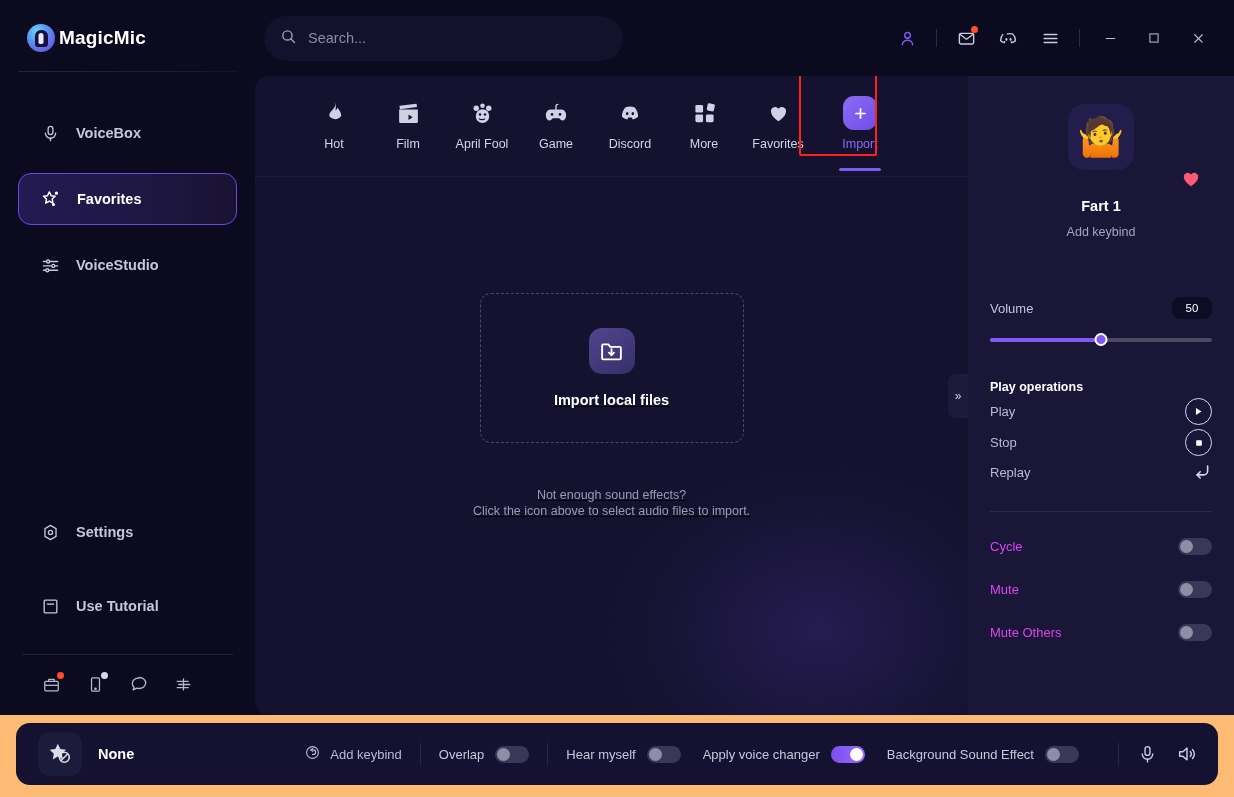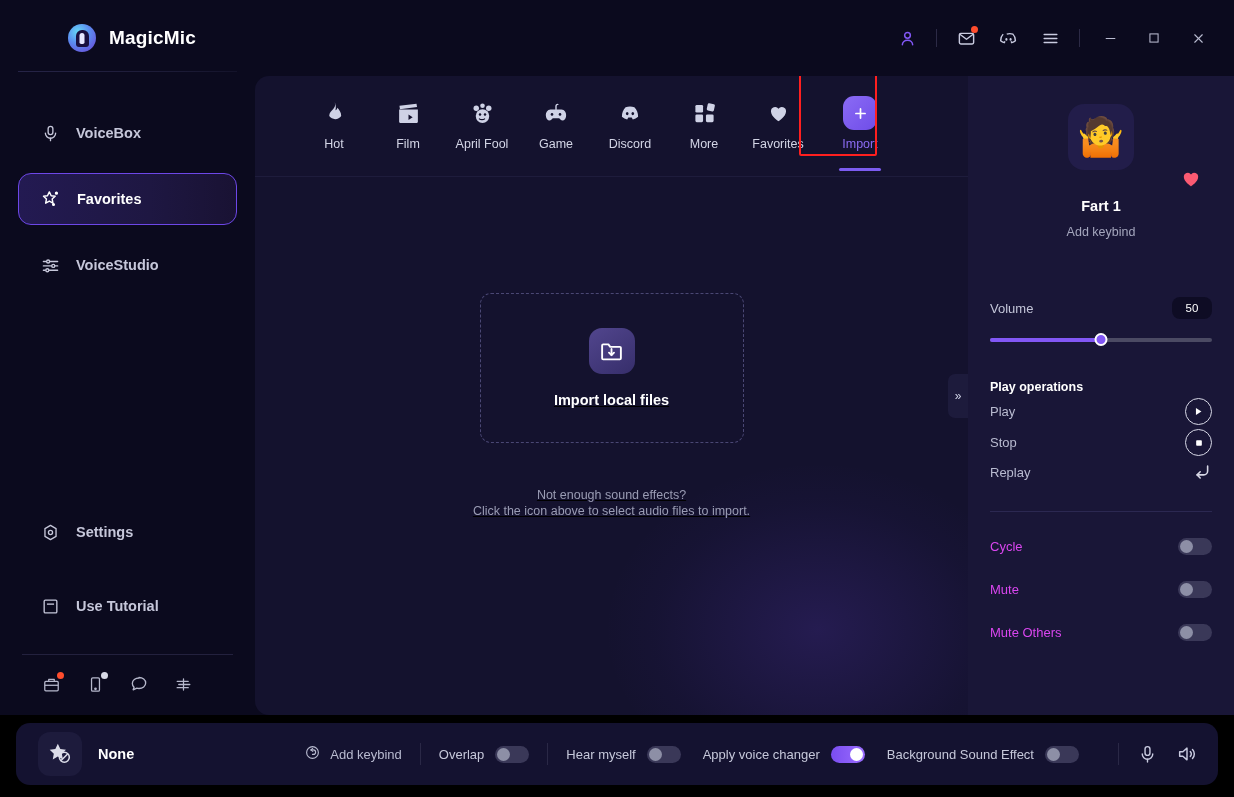--- a/index.html
+++ b/index.html
@@ -29,8 +29,8 @@
     width: 255px;
     display: flex;
     align-items: center;
-    gap: 13px;
-    padding-left: 68px;
+    gap: 4px;
+    padding-left: 27px;
     height: 76px;
   }
   .brand-logo {

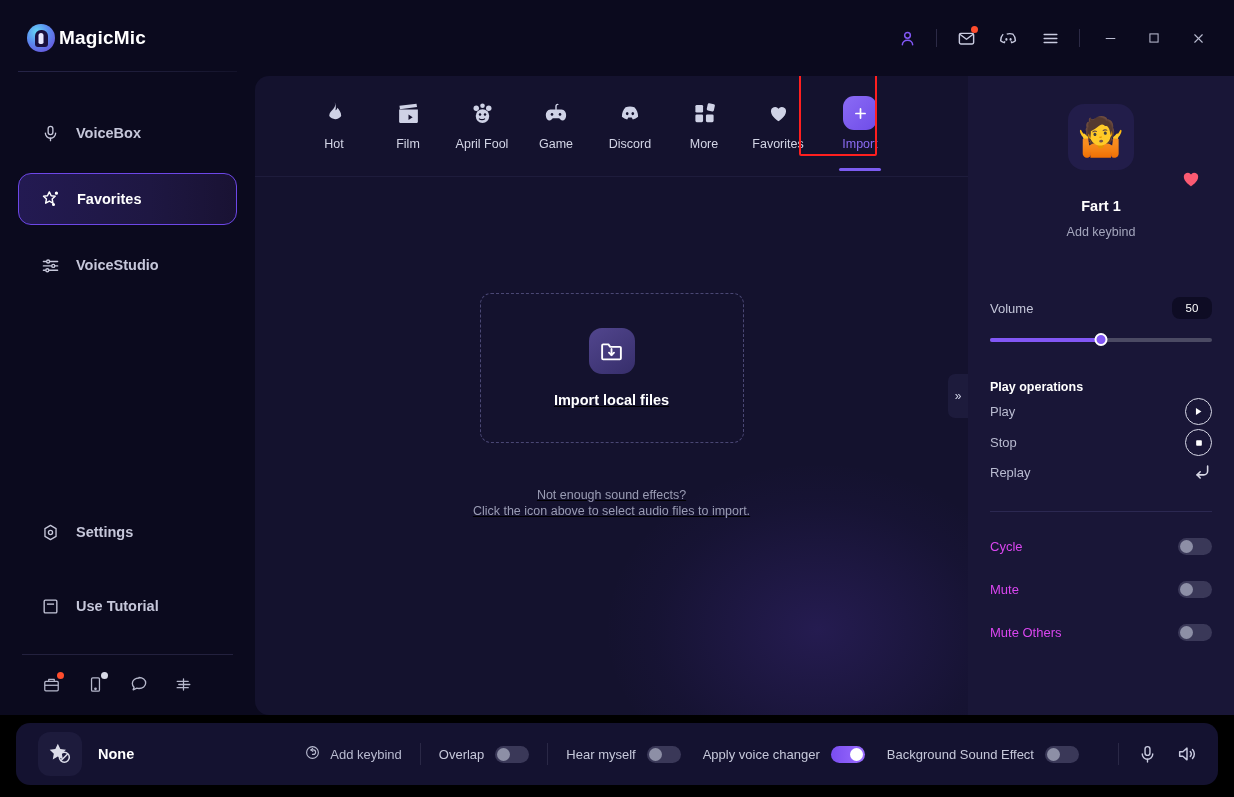--- a/index.html
+++ b/index.html
@@ -412,6 +412,17 @@
       <div class="brand-name">MagicMic</div>
     </div>
 
+    <div class="search-wrap">
+      <div class="searchbox">
+        <span>
+          <svg width="17" height="17" viewBox="0 0 24 24" fill="none" stroke="#9d9fb8" stroke-width="2" stroke-linecap="round">
+              <circle cx="10.5" cy="10.5" r="6.5"></circle>
+              <line x1="15.5" y1="15.5" x2="20.5" y2="20.5"></line>
+            </svg>
+        </span>
+        <span class="ph">Search...</span>
+      </div>
+    </div>
 
     <div class="topbar-spacer"></div>
 

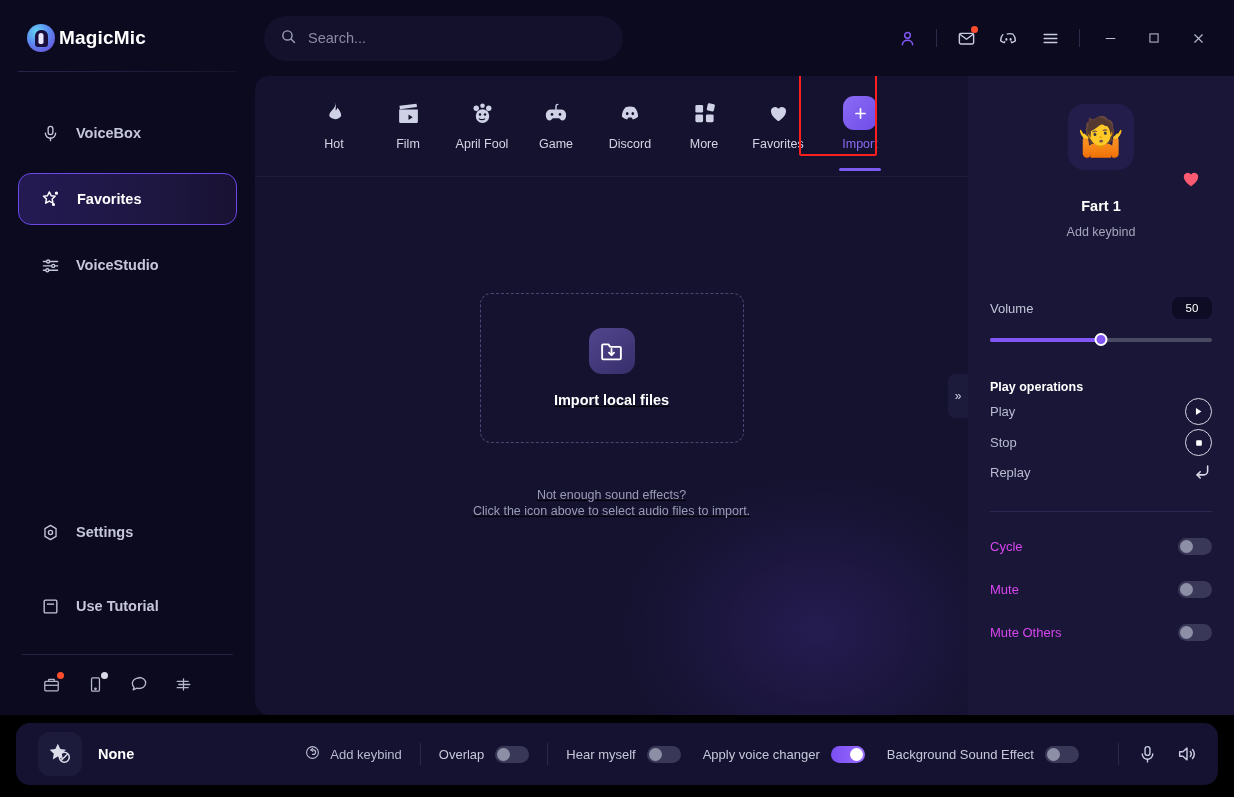--- a/index.html
+++ b/index.html
@@ -373,7 +373,7 @@
     flex: 0 0 82px;
     height: 82px;
     padding: 8px 16px 12px 16px;
-    background: #000000;
+    background: #fdba74;
   }
   .bottom-inner {
     height: 100%;

